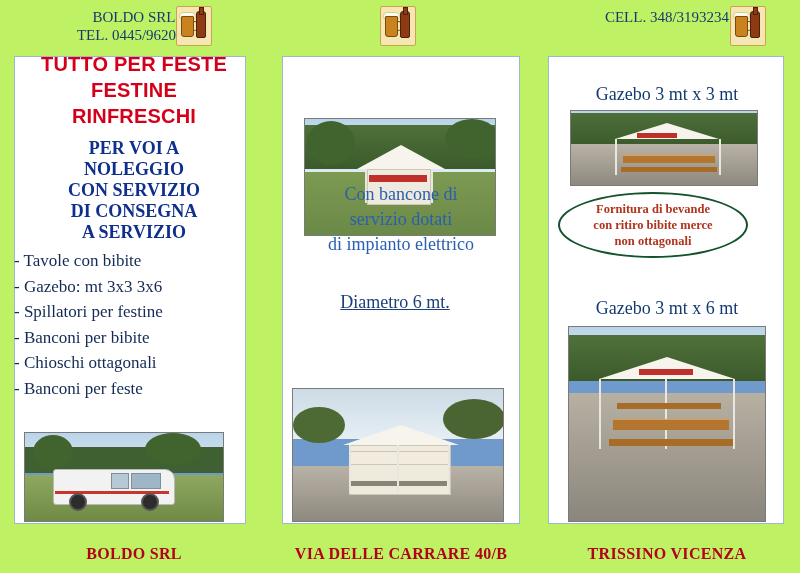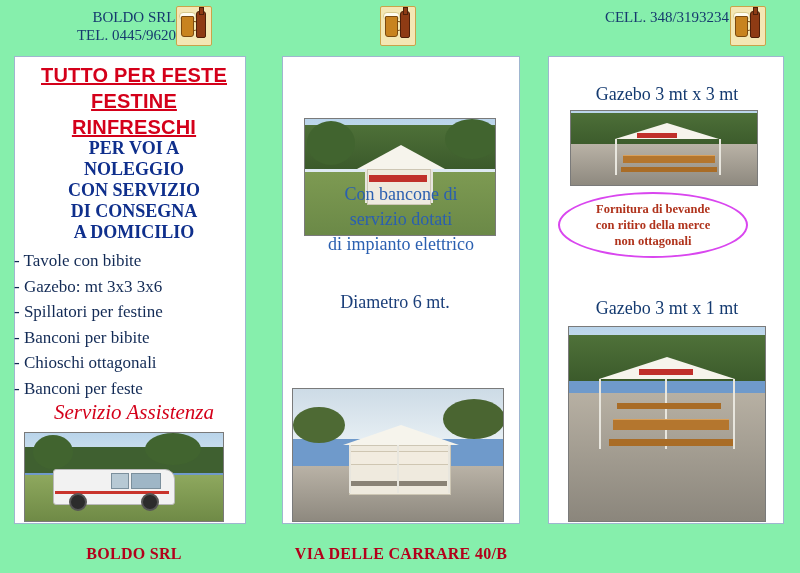--- a/index.html
+++ b/index.html
@@ -17,7 +17,7 @@
     position: relative;
     width: 800px;
     height: 573px;
-    background: #86efac;
+    background: #bef264;
   }
 
   

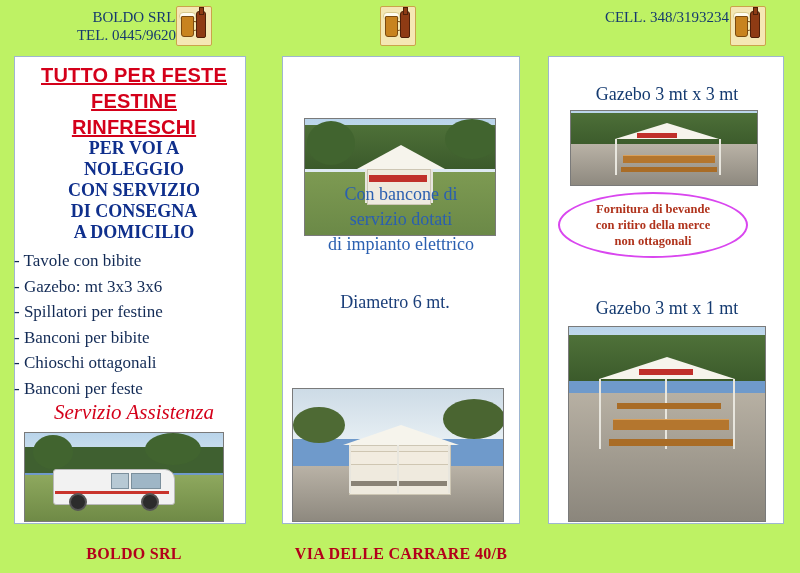--- a/index.html
+++ b/index.html
@@ -376,7 +376,7 @@
 
       <div class="panel panel-1"></div>
 
-      <div class="c1-title" style="top:62px;text-decoration:underline;">
+      <div class="c1-title" style="top:51px;">
         <span class="t1">TUTTO PER FESTE</span>
         <span class="t1">FESTINE</span>
         <span class="t1">RINFRESCHI</span>

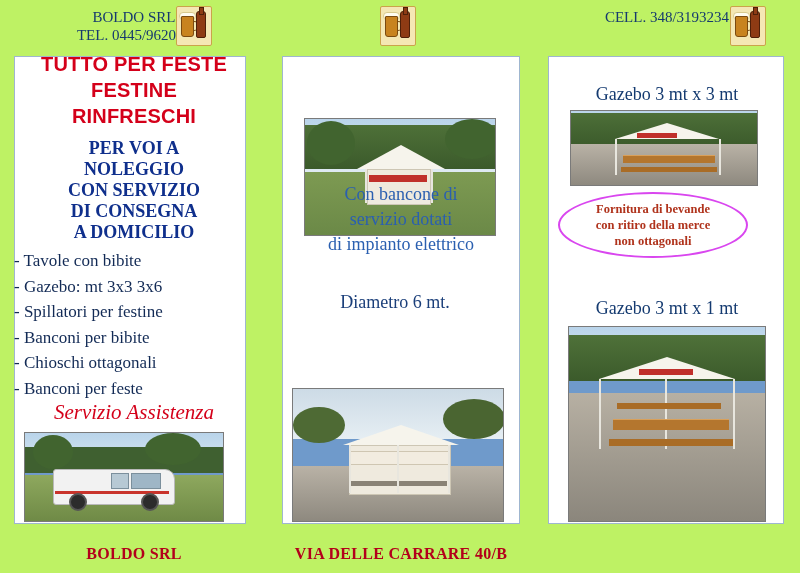--- a/index.html
+++ b/index.html
@@ -322,7 +322,7 @@
     top: 192px;
     width: 186px;
     height: 62px;
-    border: 2px solid #d946ef;
+    border: 2px solid #14532d;
     border-radius: 50%;
     display: flex;
     flex-direction: column;

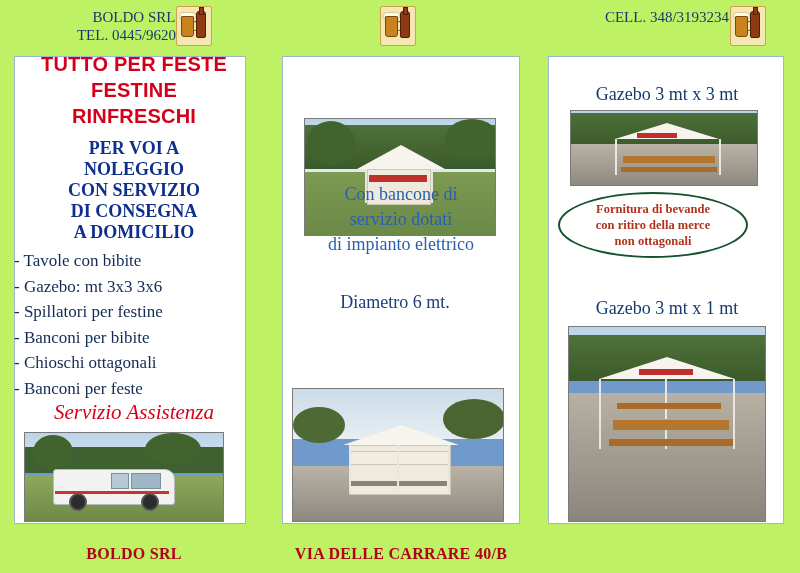--- a/index.html
+++ b/index.html
@@ -387,7 +387,7 @@
         <span>NOLEGGIO</span>
         <span>CON SERVIZIO</span>
         <span>DI CONSEGNA</span>
-        <span>A DOMICILIO</span>
+        <span>A SERVIZIO</span>
       </div>
 
       <div class="c1-list">

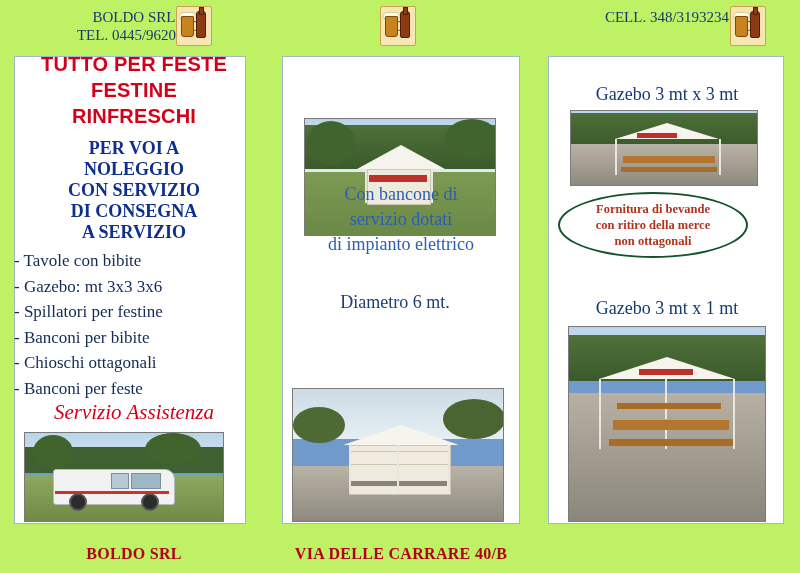--- a/index.html
+++ b/index.html
@@ -501,7 +501,7 @@
 
       <div class="oval">
         <span>Fornitura di bevande</span>
-        <span>con ritiro della merce</span>
+        <span>con ritiro bibite merce</span>
         <span>non ottagonali</span>
       </div>
 

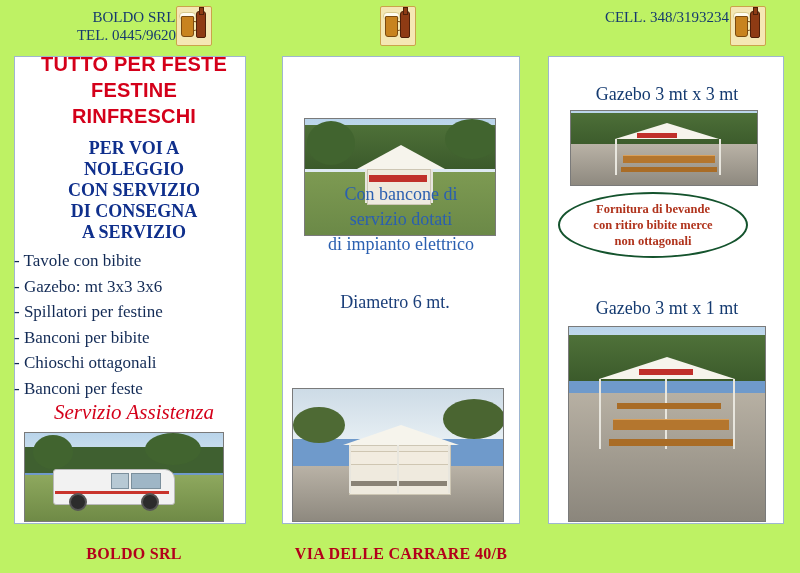--- a/index.html
+++ b/index.html
@@ -305,6 +305,7 @@
     color: #1b3f7a;
     font-size: 18px;
     font-family: "Liberation Serif", serif;
+    text-decoration: underline;
   }
 
   

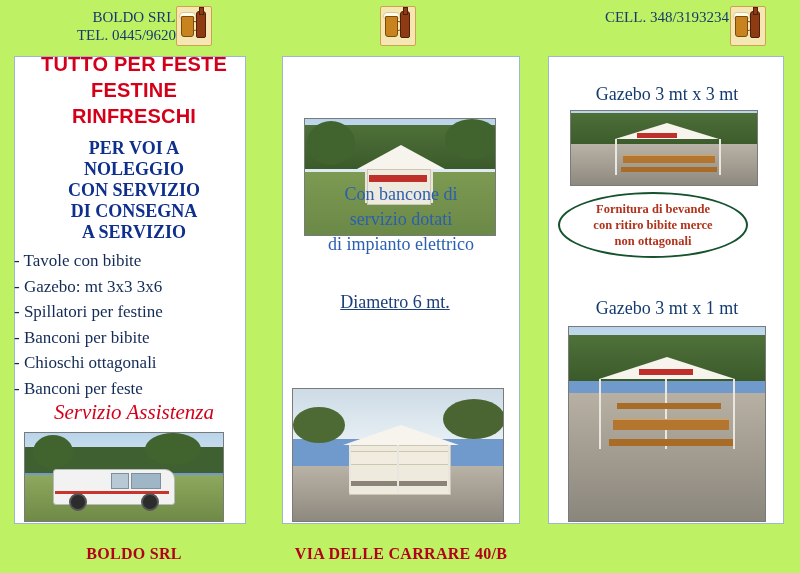--- a/index.html
+++ b/index.html
@@ -506,7 +506,7 @@
         <span>non ottagonali</span>
       </div>
 
-      <div class="c3-heading" style="top:298px;">Gazebo 3 mt x 1 mt</div>
+      <div class="c3-heading" style="top:298px;">Gazebo 3 mt x 6 mt</div>
 
       <div class="photo" style="left:34px; top:326px; width:196px; height:194px;">
         <div class="sky" style="height:22%;"></div>

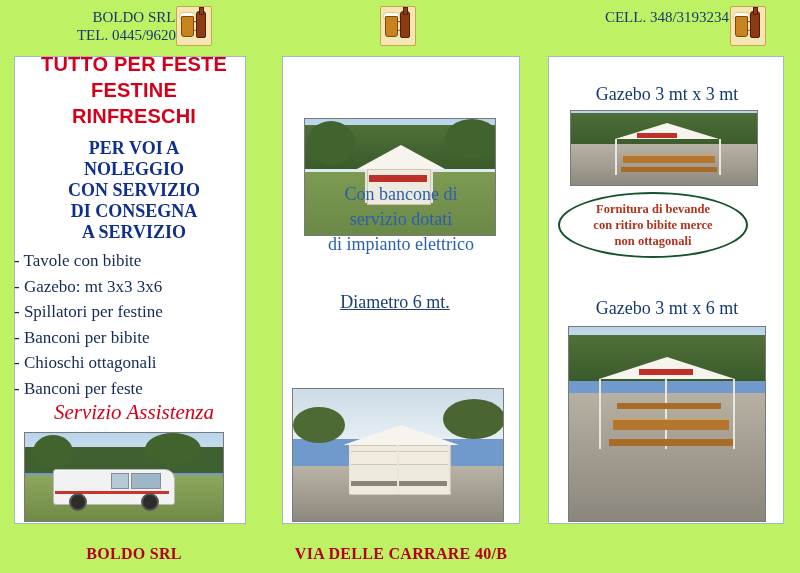--- a/index.html
+++ b/index.html
@@ -400,7 +400,6 @@
         <div>- Banconi per feste</div>
       </div>
 
-      <div class="c1-script">Servizio Assistenza</div>
 
       <div class="photo" style="left:24px; top:432px; width:198px; height:88px;">
         <div class="sky"></div>

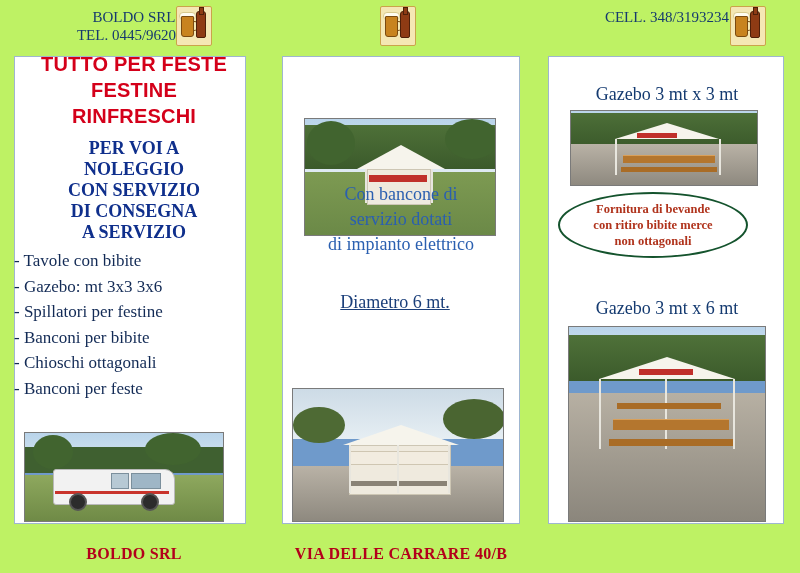--- a/index.html
+++ b/index.html
@@ -521,6 +521,7 @@
         <div class="bench-wood" style="left:48px; top:76px; width:104px; height:6px;"></div>
       </div>
 
+      <div class="footer footer-3">TRISSINO VICENZA</div>
     </div>
 
   </div>

